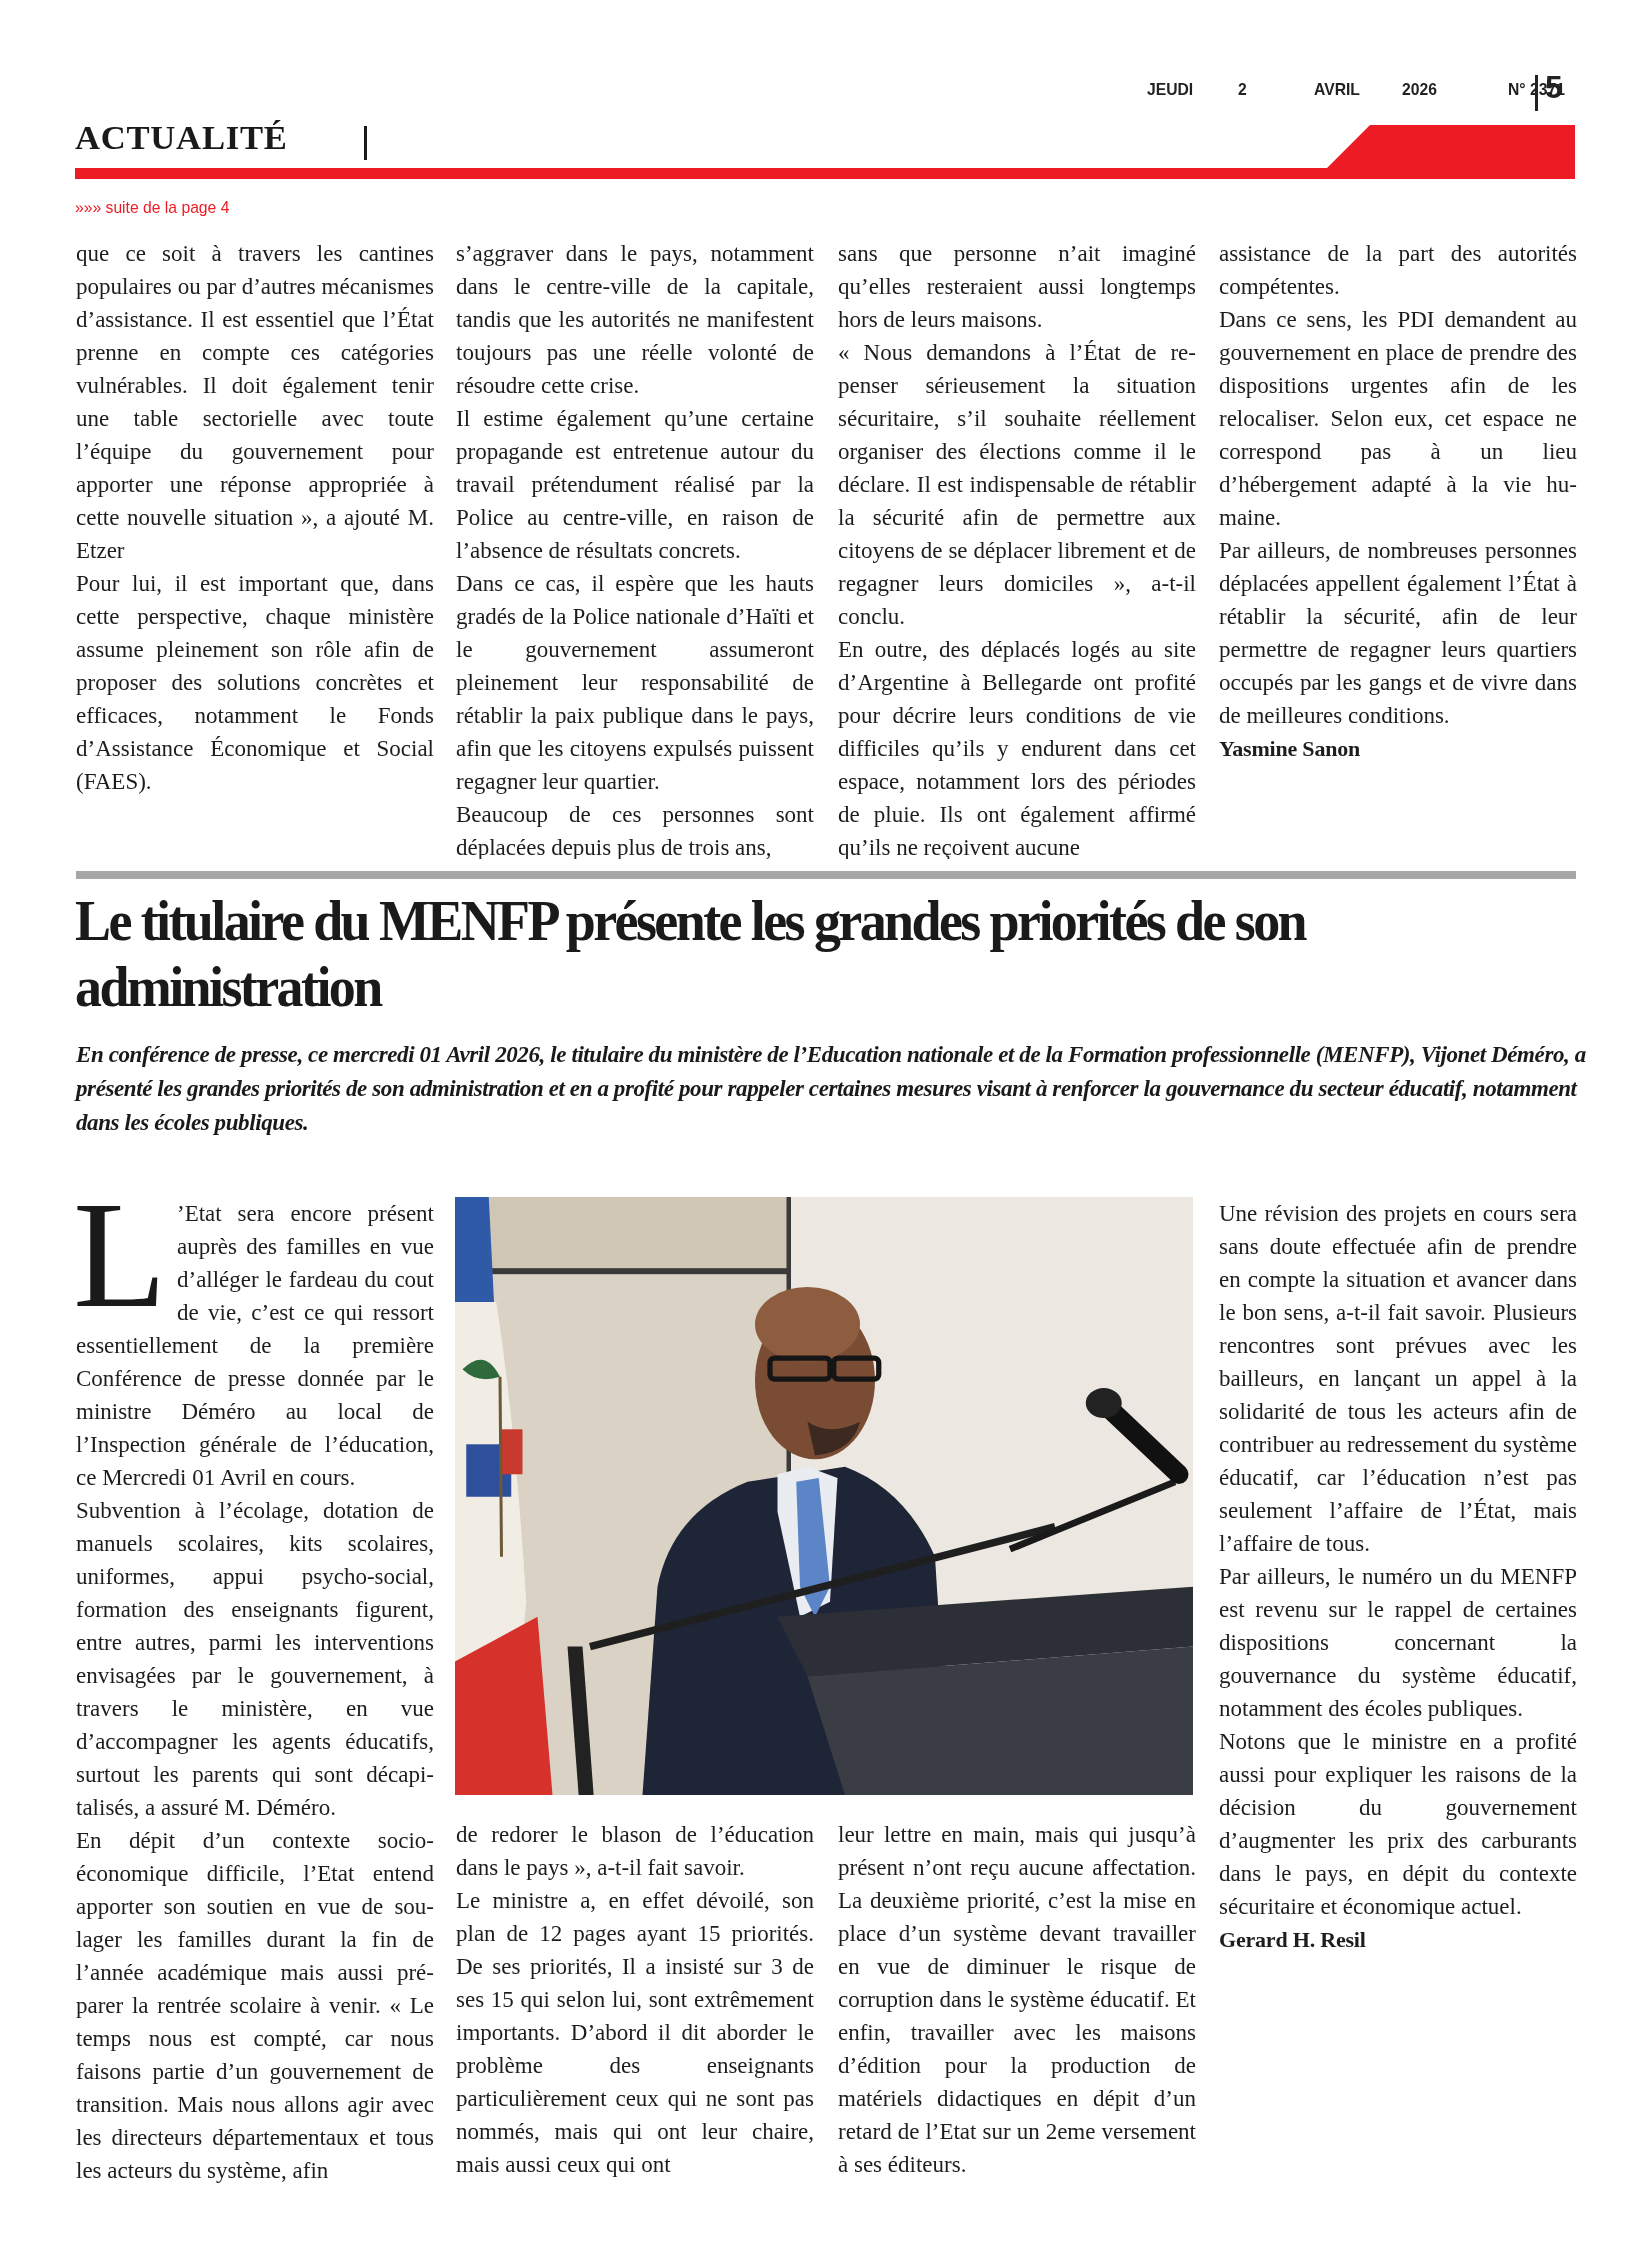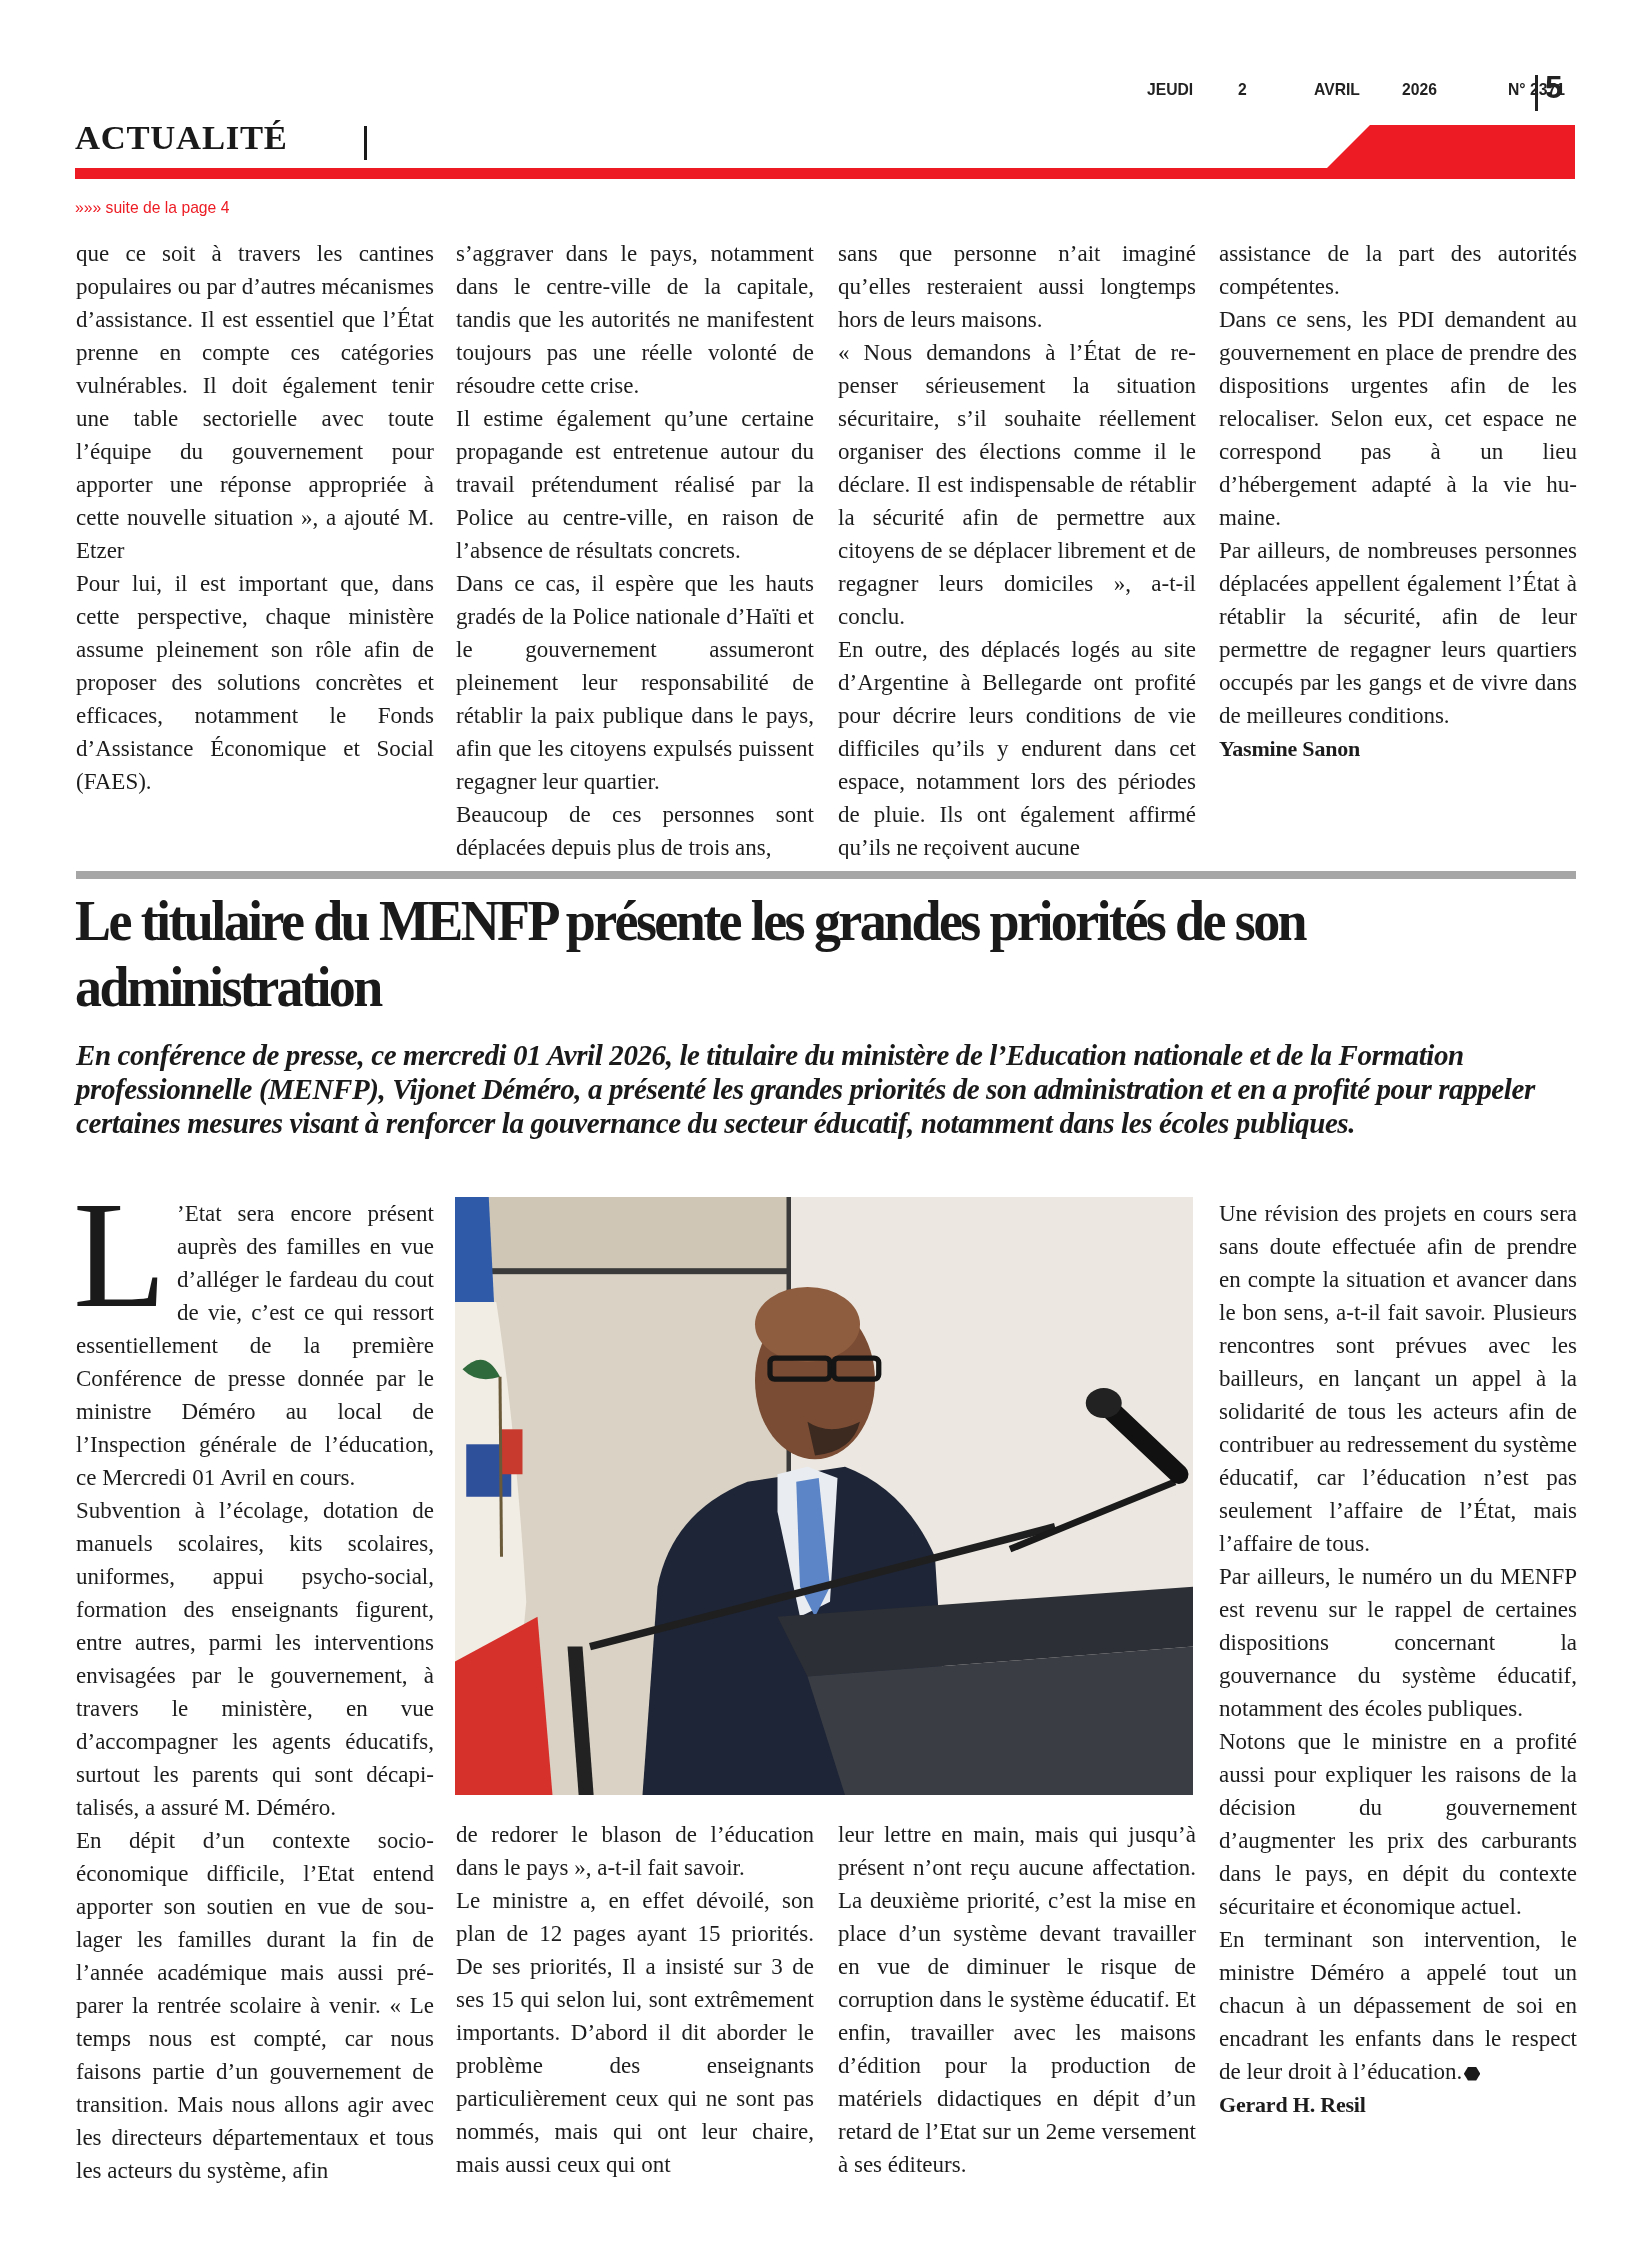--- a/index.html
+++ b/index.html
@@ -85,7 +85,7 @@
     .lede {
       position: absolute; left: 76px; top: 1038px; width: 1515px;
       font-family: "Liberation Serif", "DejaVu Serif", serif;
-      font-weight: 700; font-style: italic; font-size: 29px; line-height: 34px;
+      font-weight: 700; font-style: italic; font-size: 23px; line-height: 34px;
       letter-spacing: -0.4px; color: #1a1a1a;
     }
 

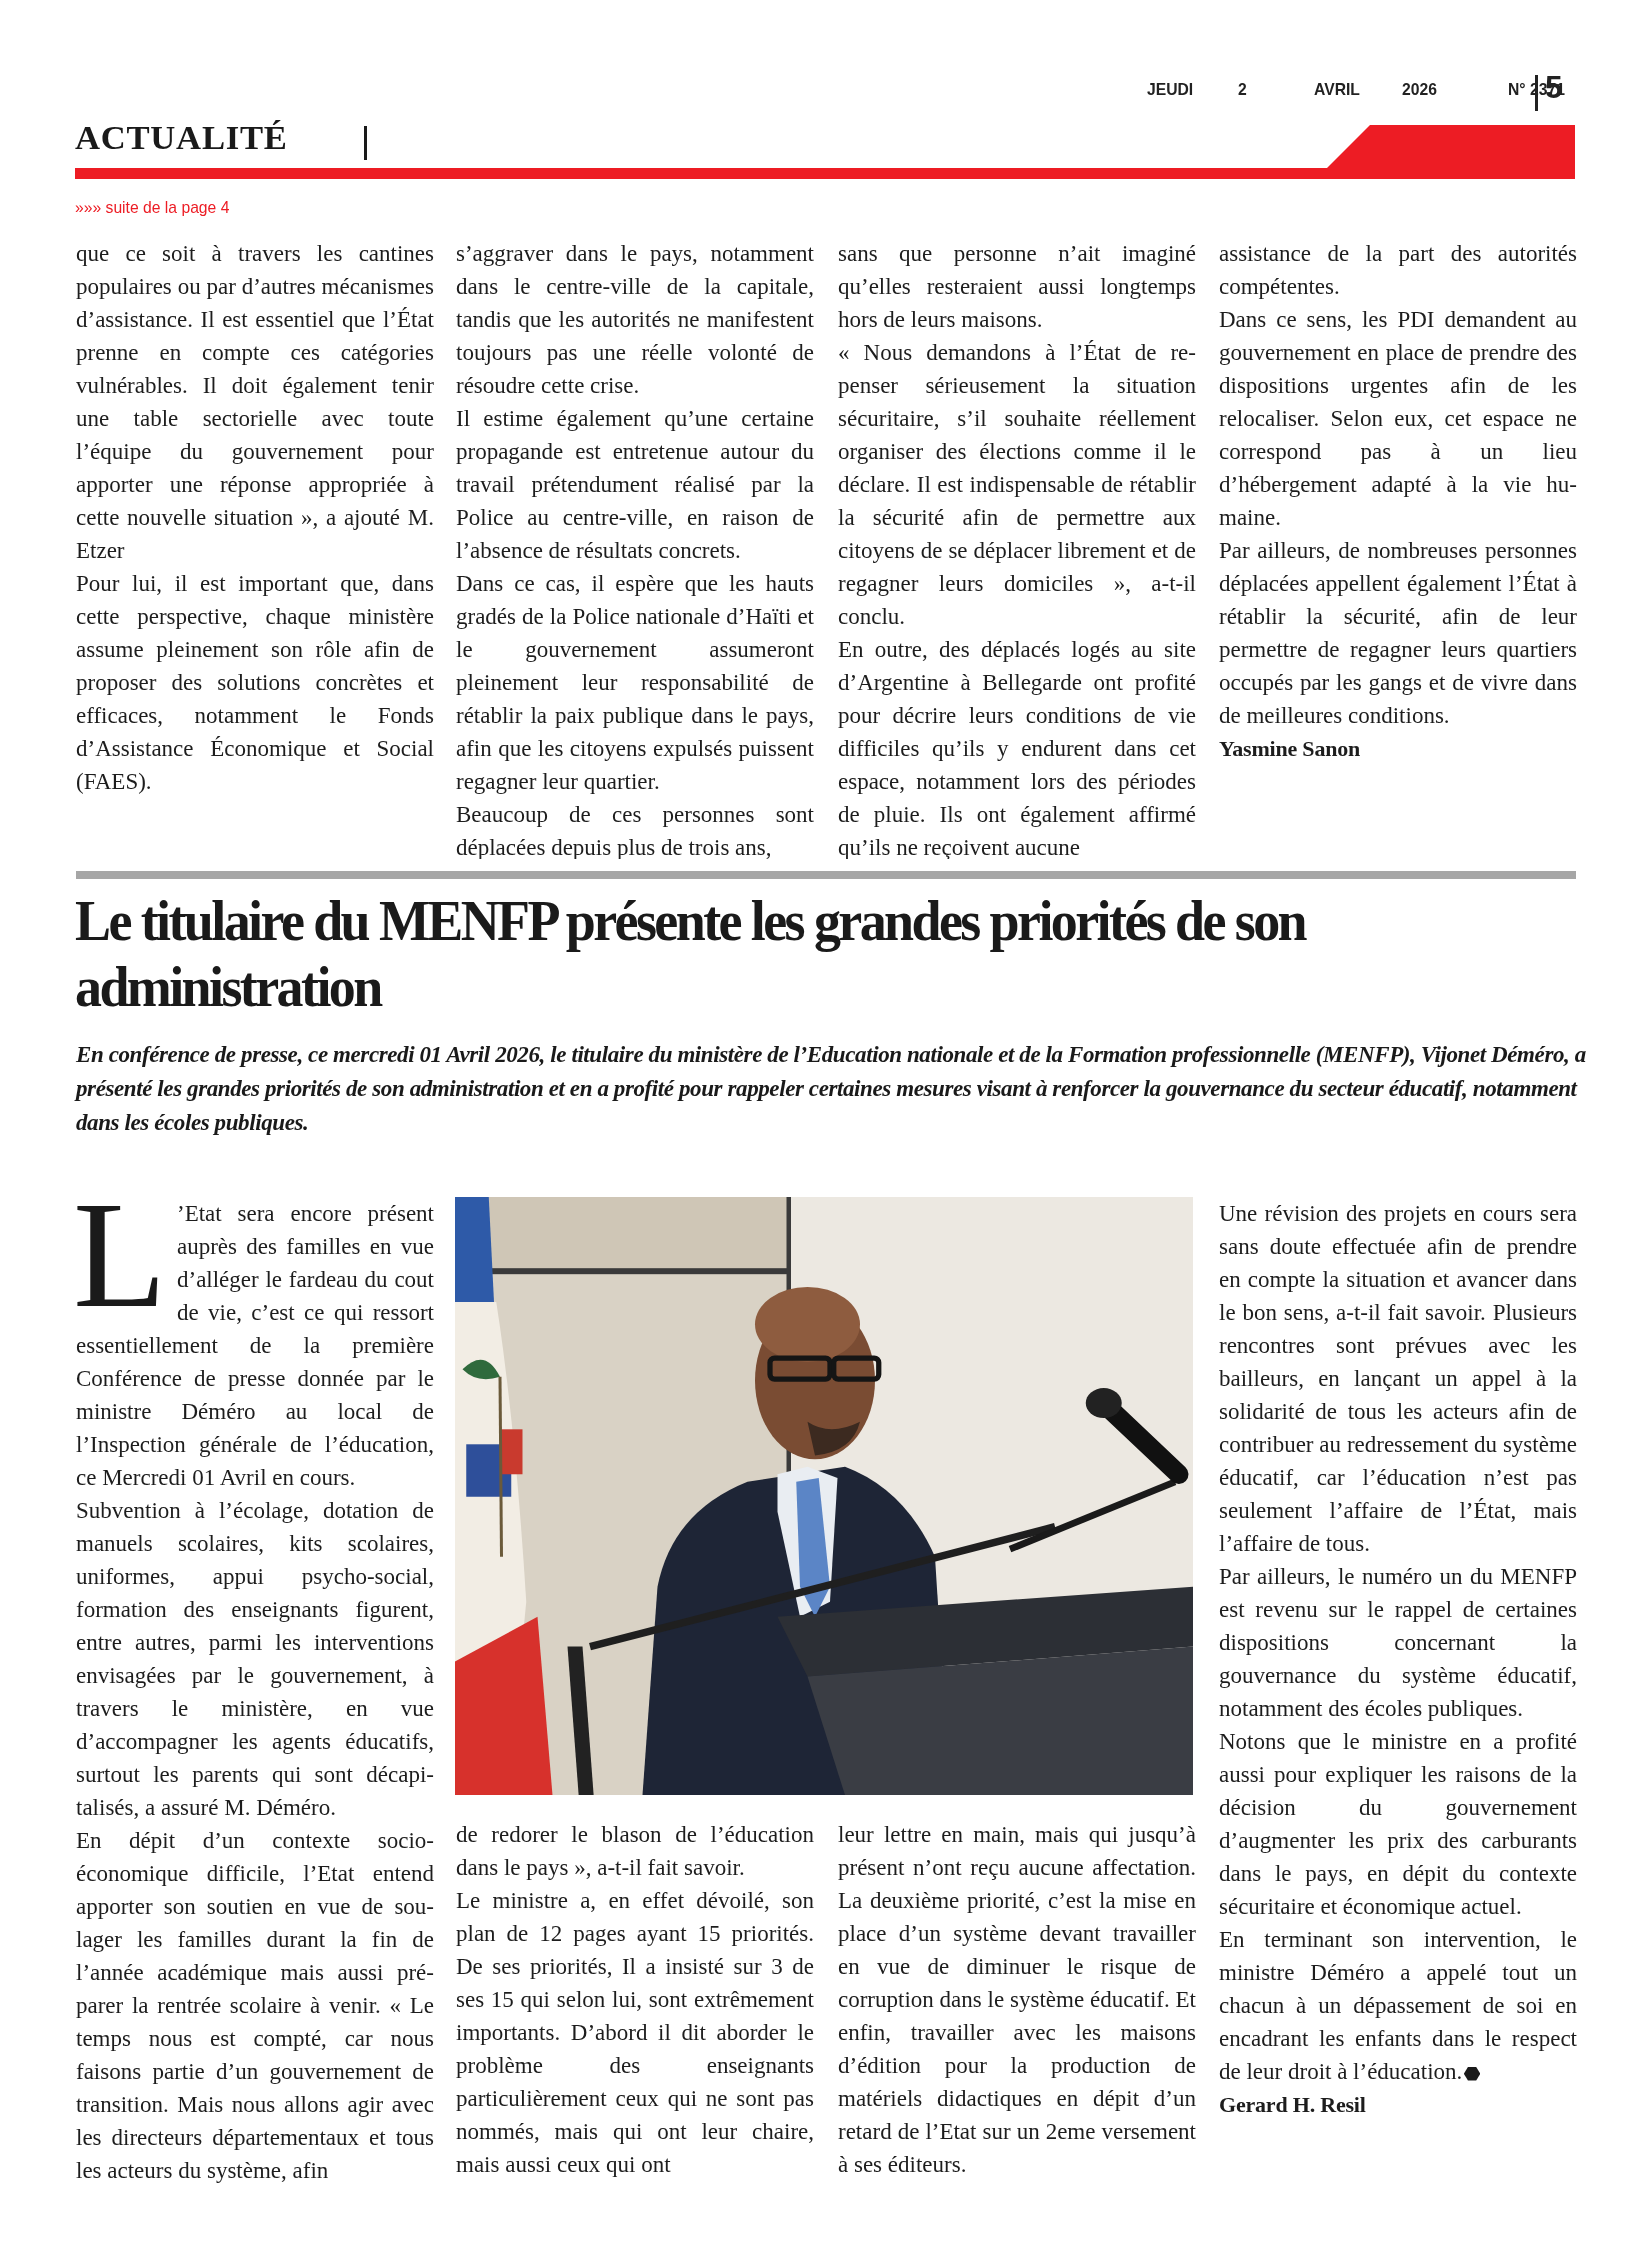--- a/index.html
+++ b/index.html
@@ -226,7 +226,6 @@
   <p> Une révision des projets en cours sera sans doute effectuée afin de prendre en compte la situation  et avancer dans le bon sens, a-t-il fait savoir.  Plusieurs rencontres sont prévues  avec les bailleurs, en  lan­çant un  appel à la solidarité de tous les acteurs afin de contribuer au redressement du système éducatif, car l’éducation n’est pas seulement l’affaire de l’État, mais  l’affaire de tous.</p>
   <p>Par ailleurs, le numéro un du MEN­FP est revenu  sur le rappel de cer­taines dispositions concernant la gouvernance du système éducatif, notamment des écoles publiques.</p>
   <p>Notons que le ministre en a profi­té aussi pour expliquer les raisons de la décision du gouvernement d’augmenter les prix des carburants dans le pays,  en dépit du contexte sécuritaire et économique actuel.</p>
-  <p><span>En terminant son intervention, le ministre  Déméro a appelé tout un chacun à un dépassement de soi en encadrant les enfants dans le respect de leur droit à l’éducation.</span><span class="end-mark"></span></p>
   <p class="byline">Gerard H. Resil</p>
 </div>
 

